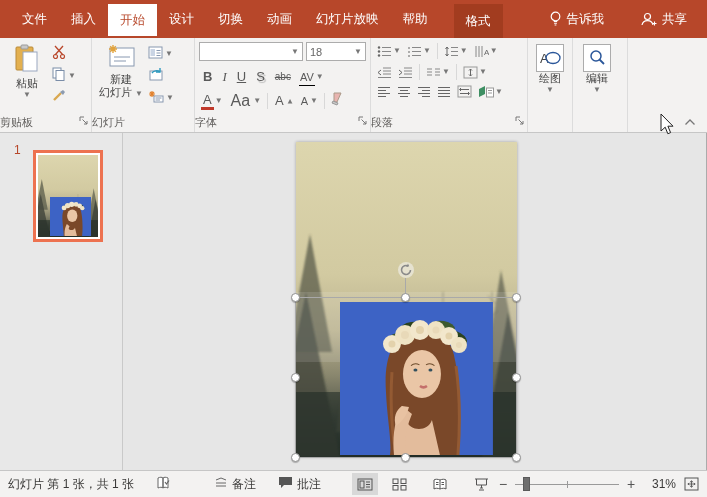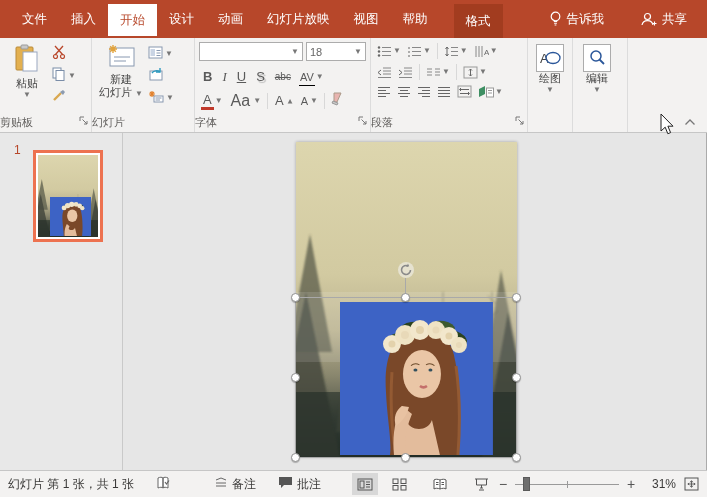--- a/index.html
+++ b/index.html
@@ -83,6 +83,7 @@
     <div class="tab">插入</div>
     <div class="tab selected">开始</div>
     <div class="tab">设计</div>
+    <div class="tab">切换</div>
     <div class="tab">动画</div>
     <div class="tab">幻灯片放映</div>
     <div class="tab">视图</div>

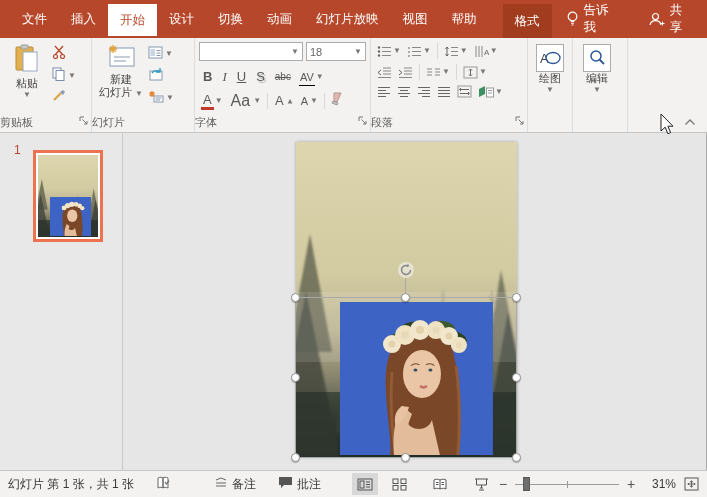--- a/index.html
+++ b/index.html
@@ -86,7 +86,6 @@
     <div class="tab">切换</div>
     <div class="tab">动画</div>
     <div class="tab">幻灯片放映</div>
-    <div class="tab">视图</div>
     <div class="tab">帮助</div>
     <div class="tab contextual">格式</div>
   </div>

